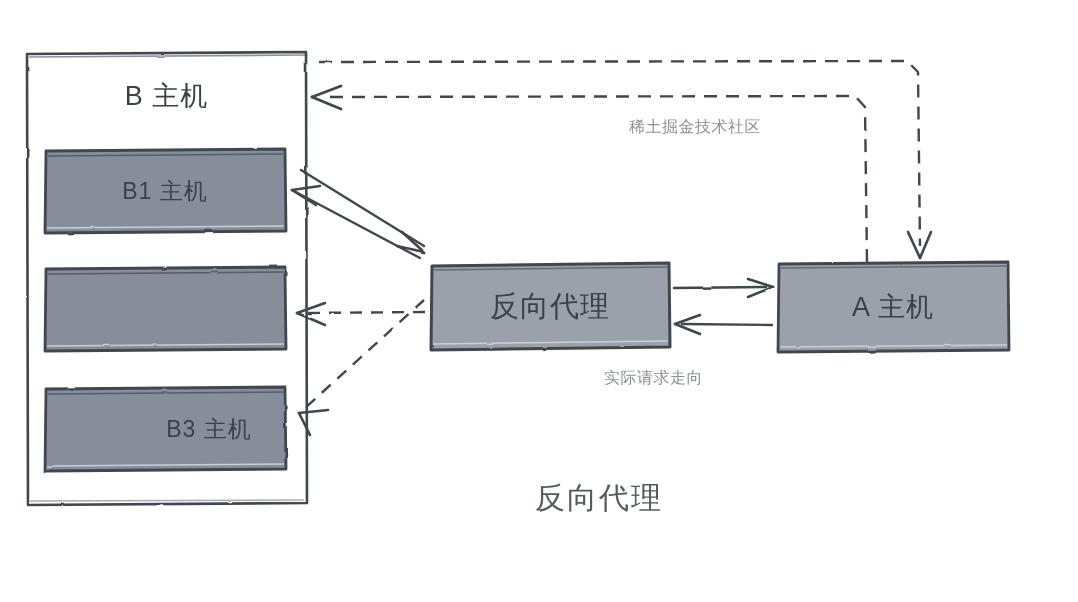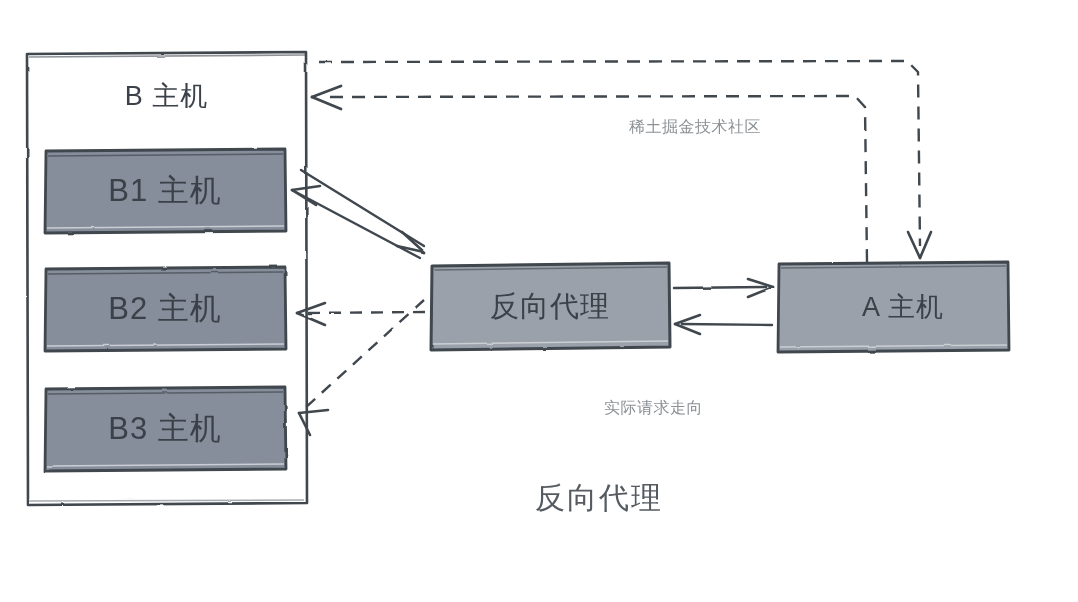--- a/index.html
+++ b/index.html
@@ -38,7 +38,7 @@
     font-size: 27px;
   }
   .sub-host {
-    font-size: 31px;
+    font-size: 23px;
   }
   .proxy-text {
     font-size: 29px;

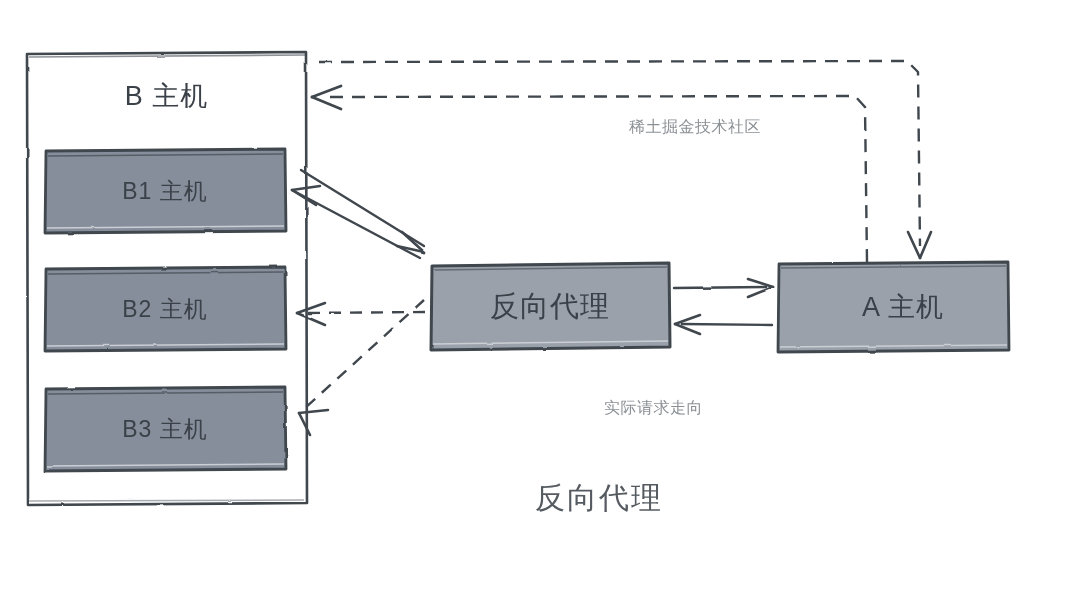--- a/index.html
+++ b/index.html
@@ -170,7 +170,6 @@
 
   <div class="node-label sub-host" style="left:44px; top:149px; width:242px; height:84px;">B1  主机</div>
 
-  <div class="node-label sub-host" style="left:44px; top:267px; width:242px; height:84px;">B2  主机</div>
 
   <div class="node-label sub-host" style="left:44px; top:387px; width:242px; height:84px;">B3  主机</div>
 

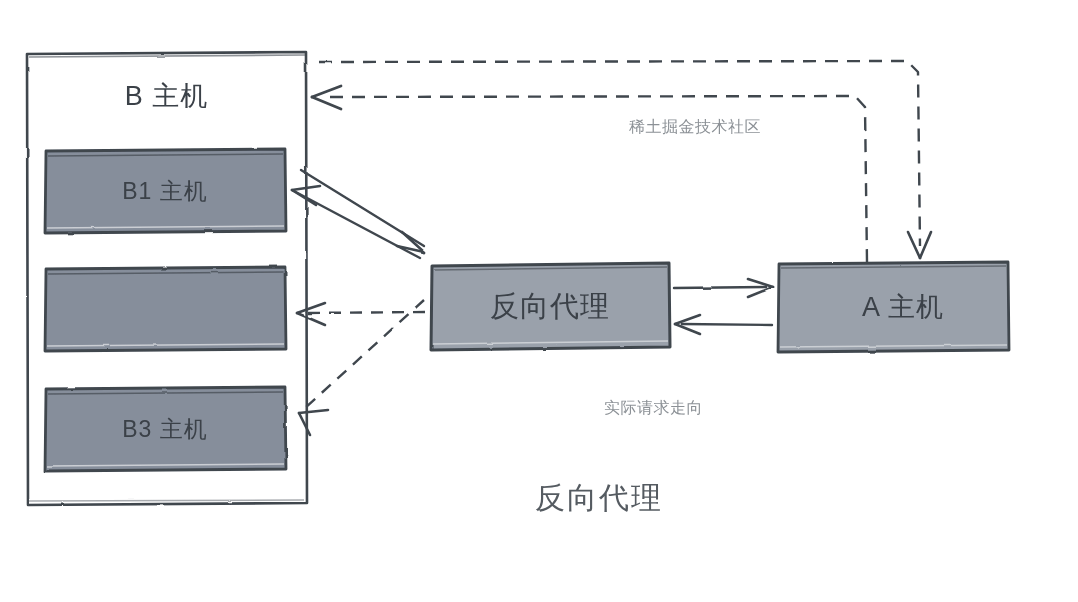--- a/index.html
+++ b/index.html
@@ -175,7 +175,7 @@
 
   <div class="node-label proxy-text" style="left:430px; top:263px; width:240px; height:87px;">反向代理</div>
 
-  <div class="node-label host-title" style="left:777px; top:262px; width:232px; height:90px;padding-left:10px;">A  主机</div>
+  <div class="node-label host-title" style="left:777px; top:262px; width:232px; height:90px;">A  主机</div>
 
   <div class="annotation" style="left:629px; top:117px;">稀土掘金技术社区</div>
 

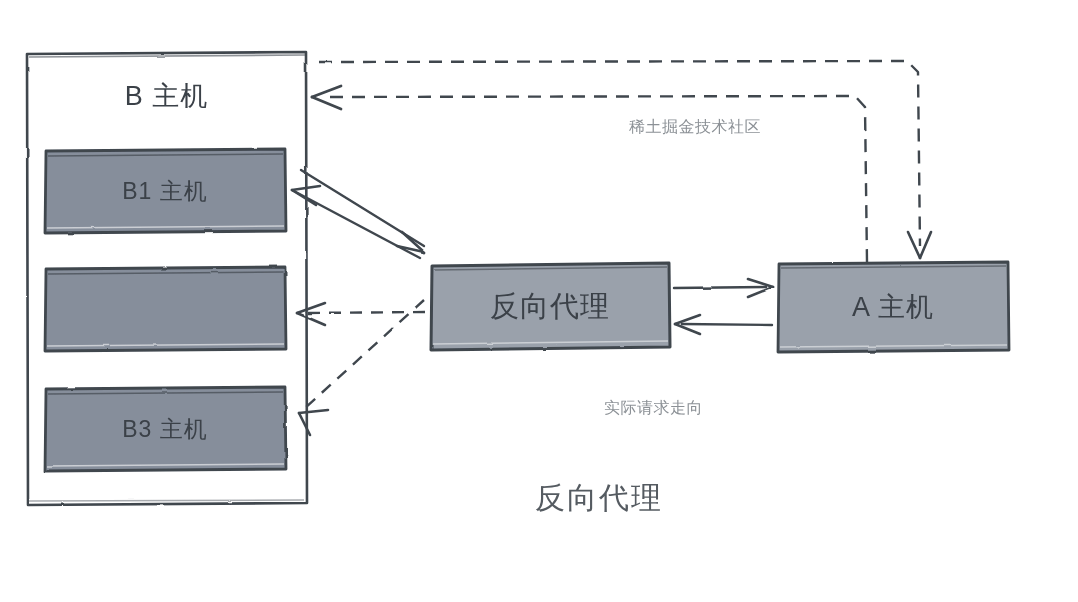--- a/index.html
+++ b/index.html
@@ -179,7 +179,7 @@
 
   <div class="annotation" style="left:629px; top:117px;">稀土掘金技术社区</div>
 
-  <div class="annotation" style="left:604px; top:398px;">实际请求走向</div>
+  <div class="annotation" style="left:604px; top:368px;">实际请求走向</div>
 
   <div class="caption" style="left:535px; top:478px;">反向代理</div>
 

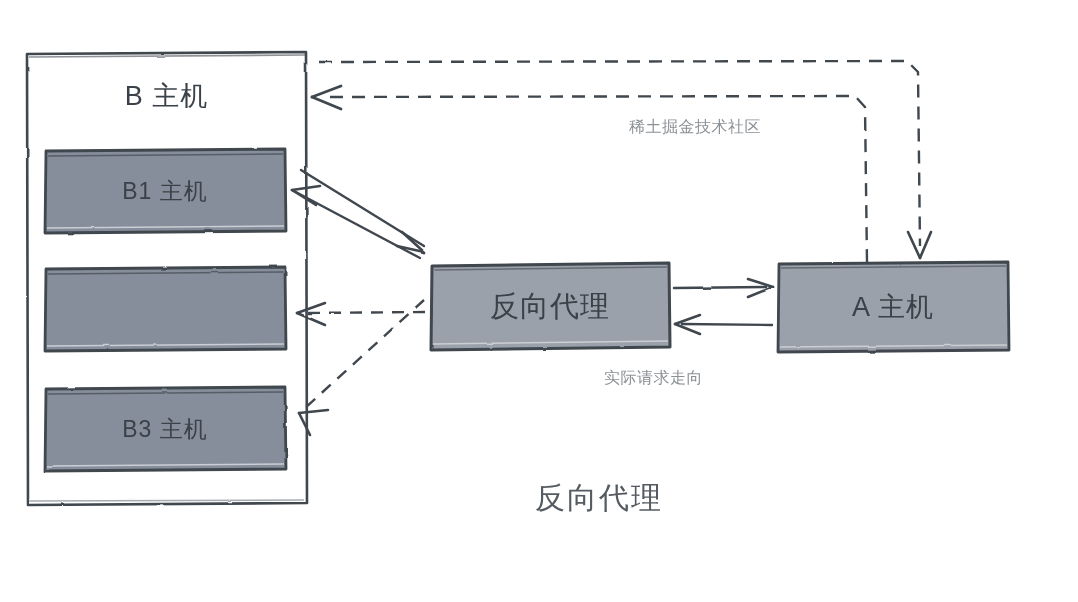--- a/index.html
+++ b/index.html
@@ -171,7 +171,7 @@
   <div class="node-label sub-host" style="left:44px; top:149px; width:242px; height:84px;">B1  主机</div>
 
 
-  <div class="node-label sub-host" style="left:44px; top:387px; width:242px; height:84px;">B3  主机</div>
+  <div class="node-label sub-host" style="left:44px; top:387px; width:242px; height:84px;padding-left:44px;">B3  主机</div>
 
   <div class="node-label proxy-text" style="left:430px; top:263px; width:240px; height:87px;">反向代理</div>
 

